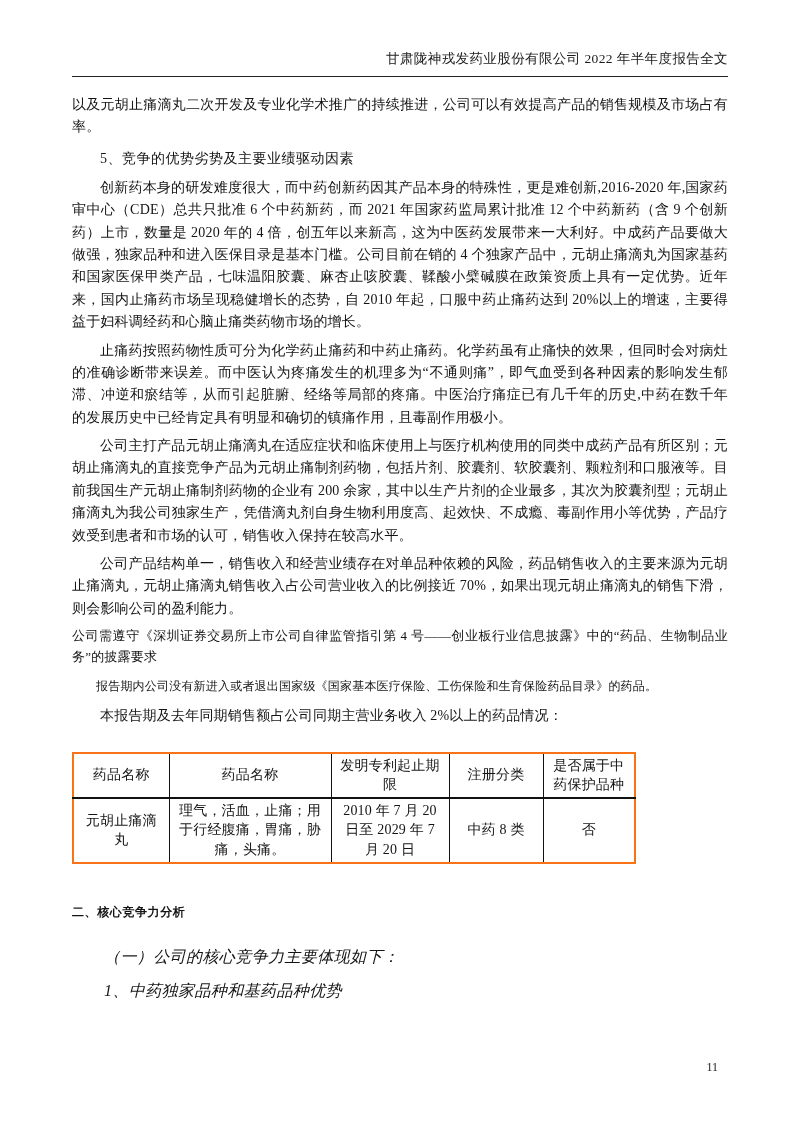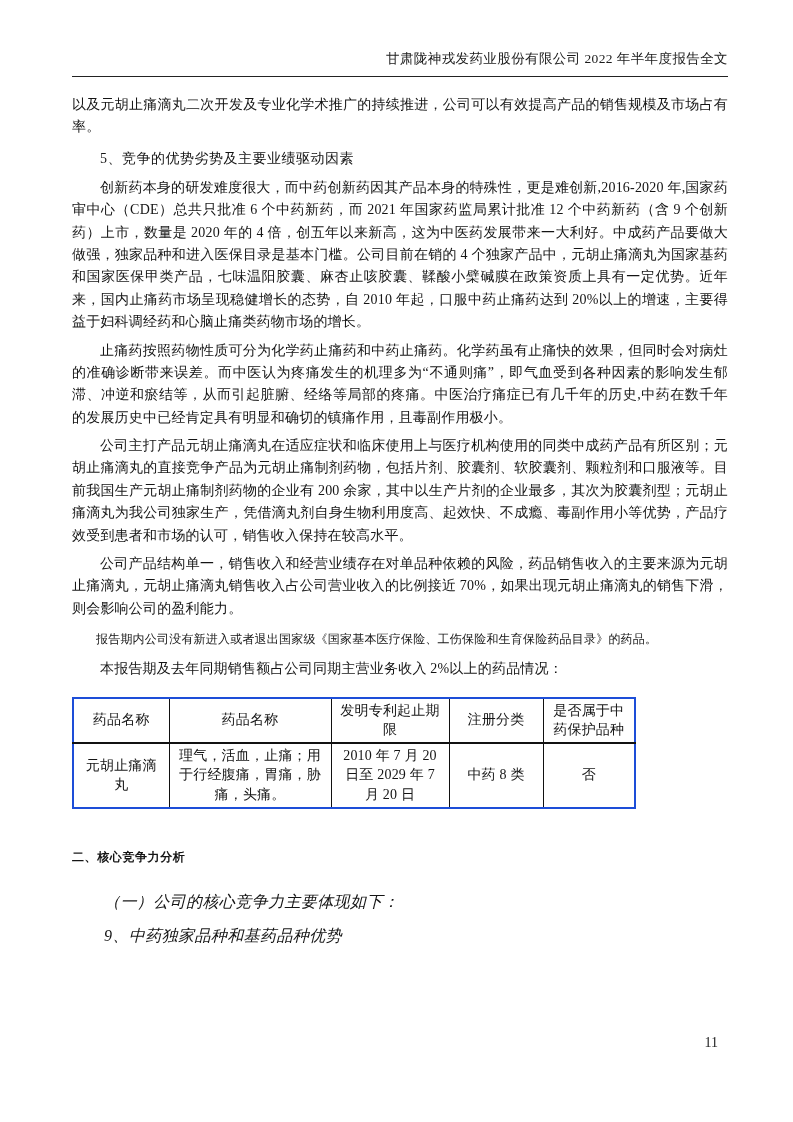--- a/index.html
+++ b/index.html
@@ -130,6 +130,7 @@
 
   <p class="body-p indent">公司产品结构单一，销售收入和经营业绩存在对单品种依赖的风险，药品销售收入的主要来源为元胡止痛滴丸，元胡止痛滴丸销售收入占公司营业收入的比例接近 70%，如果出现元胡止痛滴丸的销售下滑，则会影响公司的盈利能力。</p>
 
+  <p class="note-p">公司需遵守《深圳证券交易所上市公司自律监管指引第 4 号——创业板行业信息披露》中的“药品、生物制品业务”的披露要求</p>
 
   <p class="wide-p">报告期内公司没有新进入或者退出国家级《国家基本医疗保险、工伤保险和生育保险药品目录》的药品。</p>
 

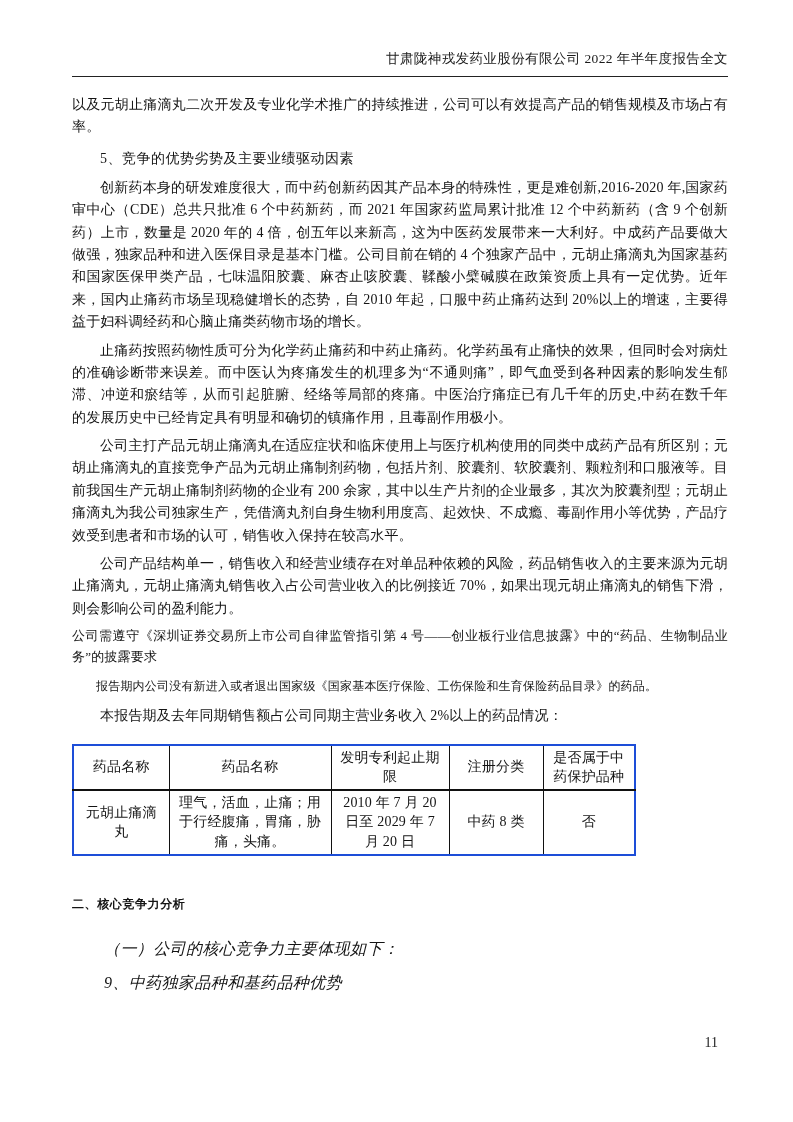--- a/index.html
+++ b/index.html
@@ -66,8 +66,8 @@
     border-collapse: collapse;
     table-layout: fixed;
     width: 562px;
-    margin-top: 16px;
-    border: 2px solid #1d4ed8;
+    margin-top: 24px;
+    border: 2px solid #f97316;
   }
   .drug-table th, .drug-table td {
     border: 1px solid #111;

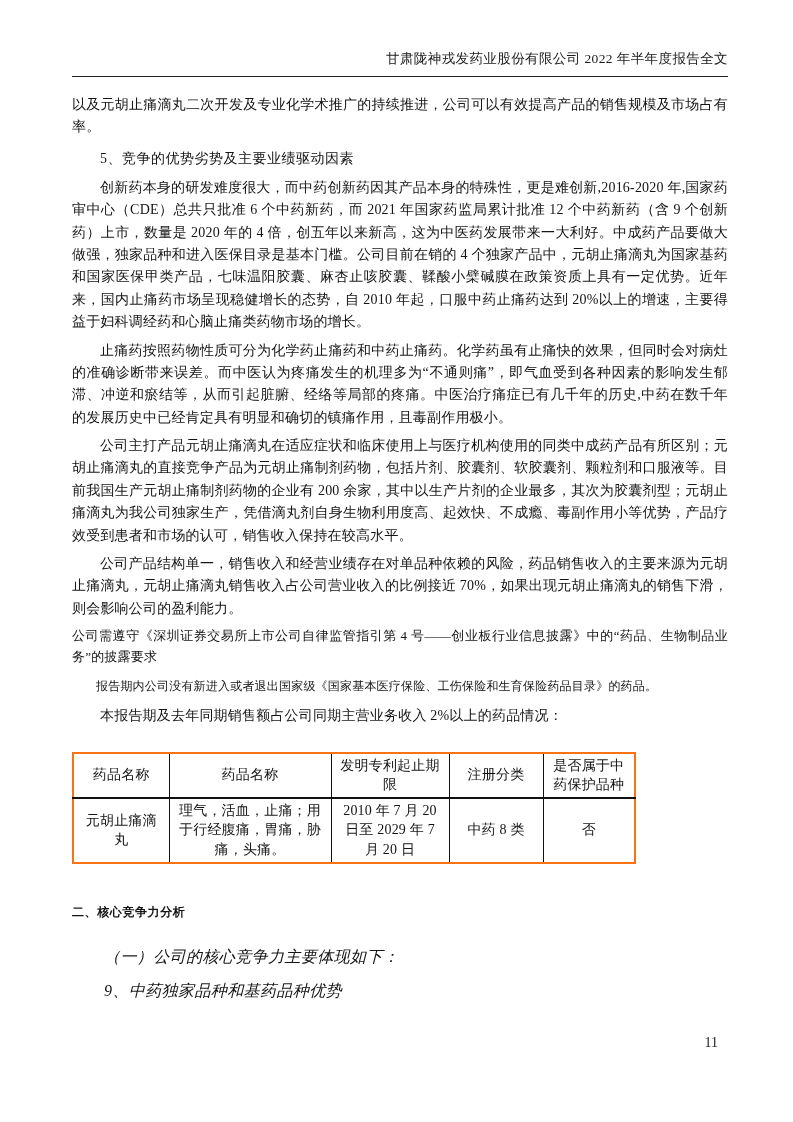--- a/index.html
+++ b/index.html
@@ -168,7 +168,7 @@
 
   <p class="section-sub">（一）公司的核心竞争力主要体现如下：</p>
 
-  <p class="section-sub section-sub2">9、中药独家品种和基药品种优势</p>
+  <p class="section-sub section-sub2">1、中药独家品种和基药品种优势</p>
 
   <span class="page-number">11</span>
 </div>

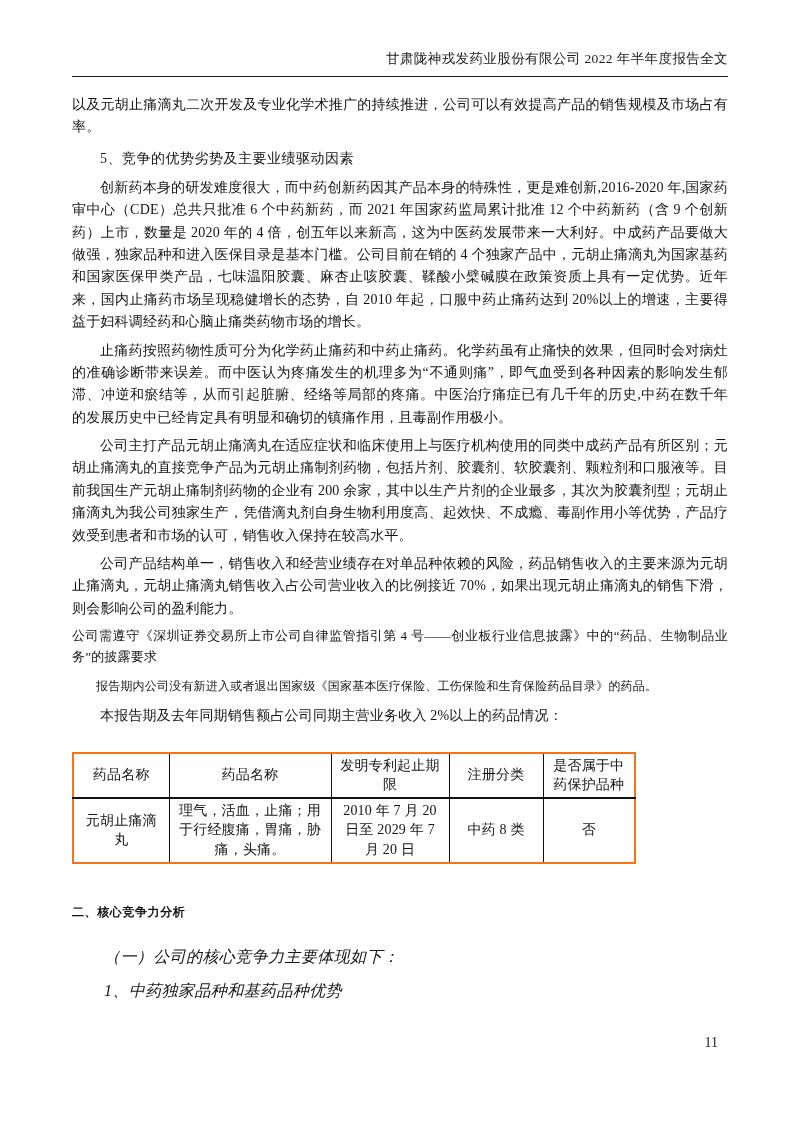--- a/index.html
+++ b/index.html
@@ -104,9 +104,9 @@
   .section-sub2 { margin-top: 13px; }
   .page-number {
     position: absolute;
-    top: 1035px;
+    top: 1060px;
     right: 74px;
-    font-size: 14px;
+    font-size: 12px;
     color: #222;
   }
 </style>

